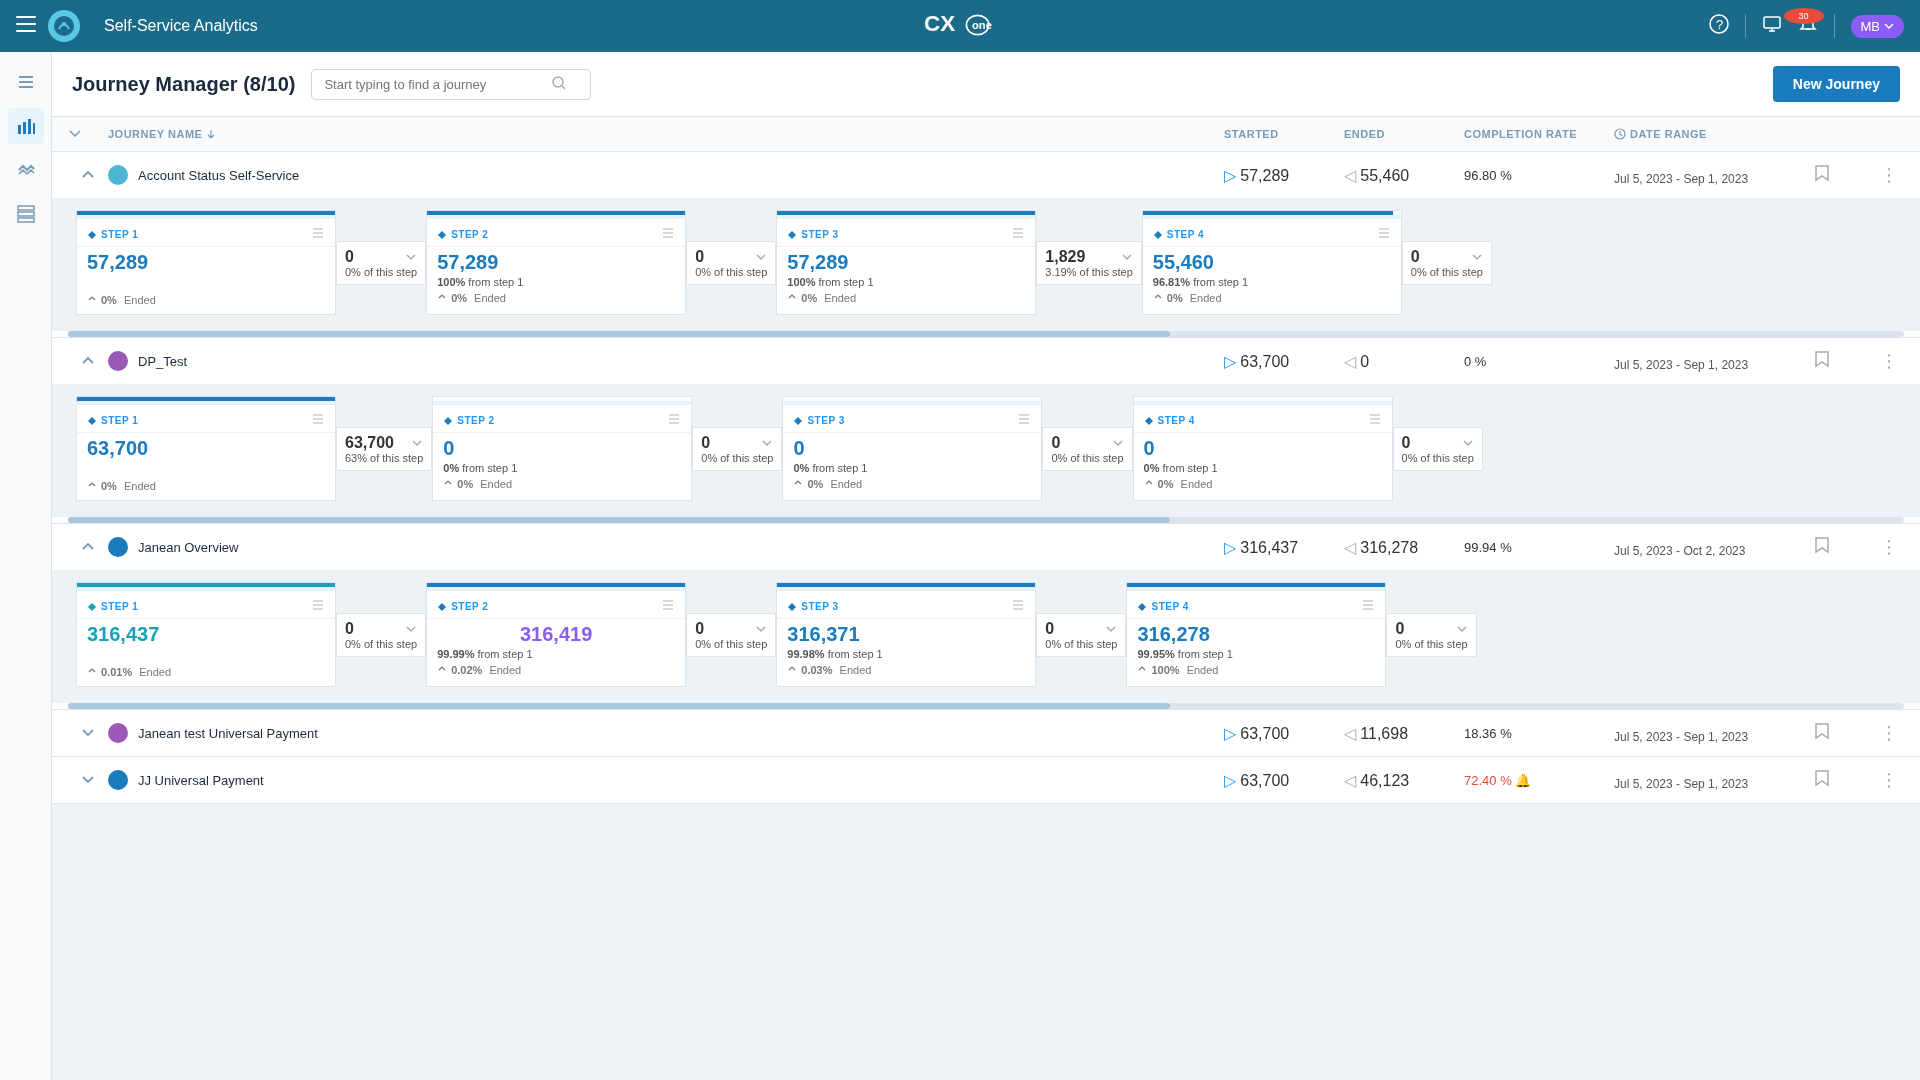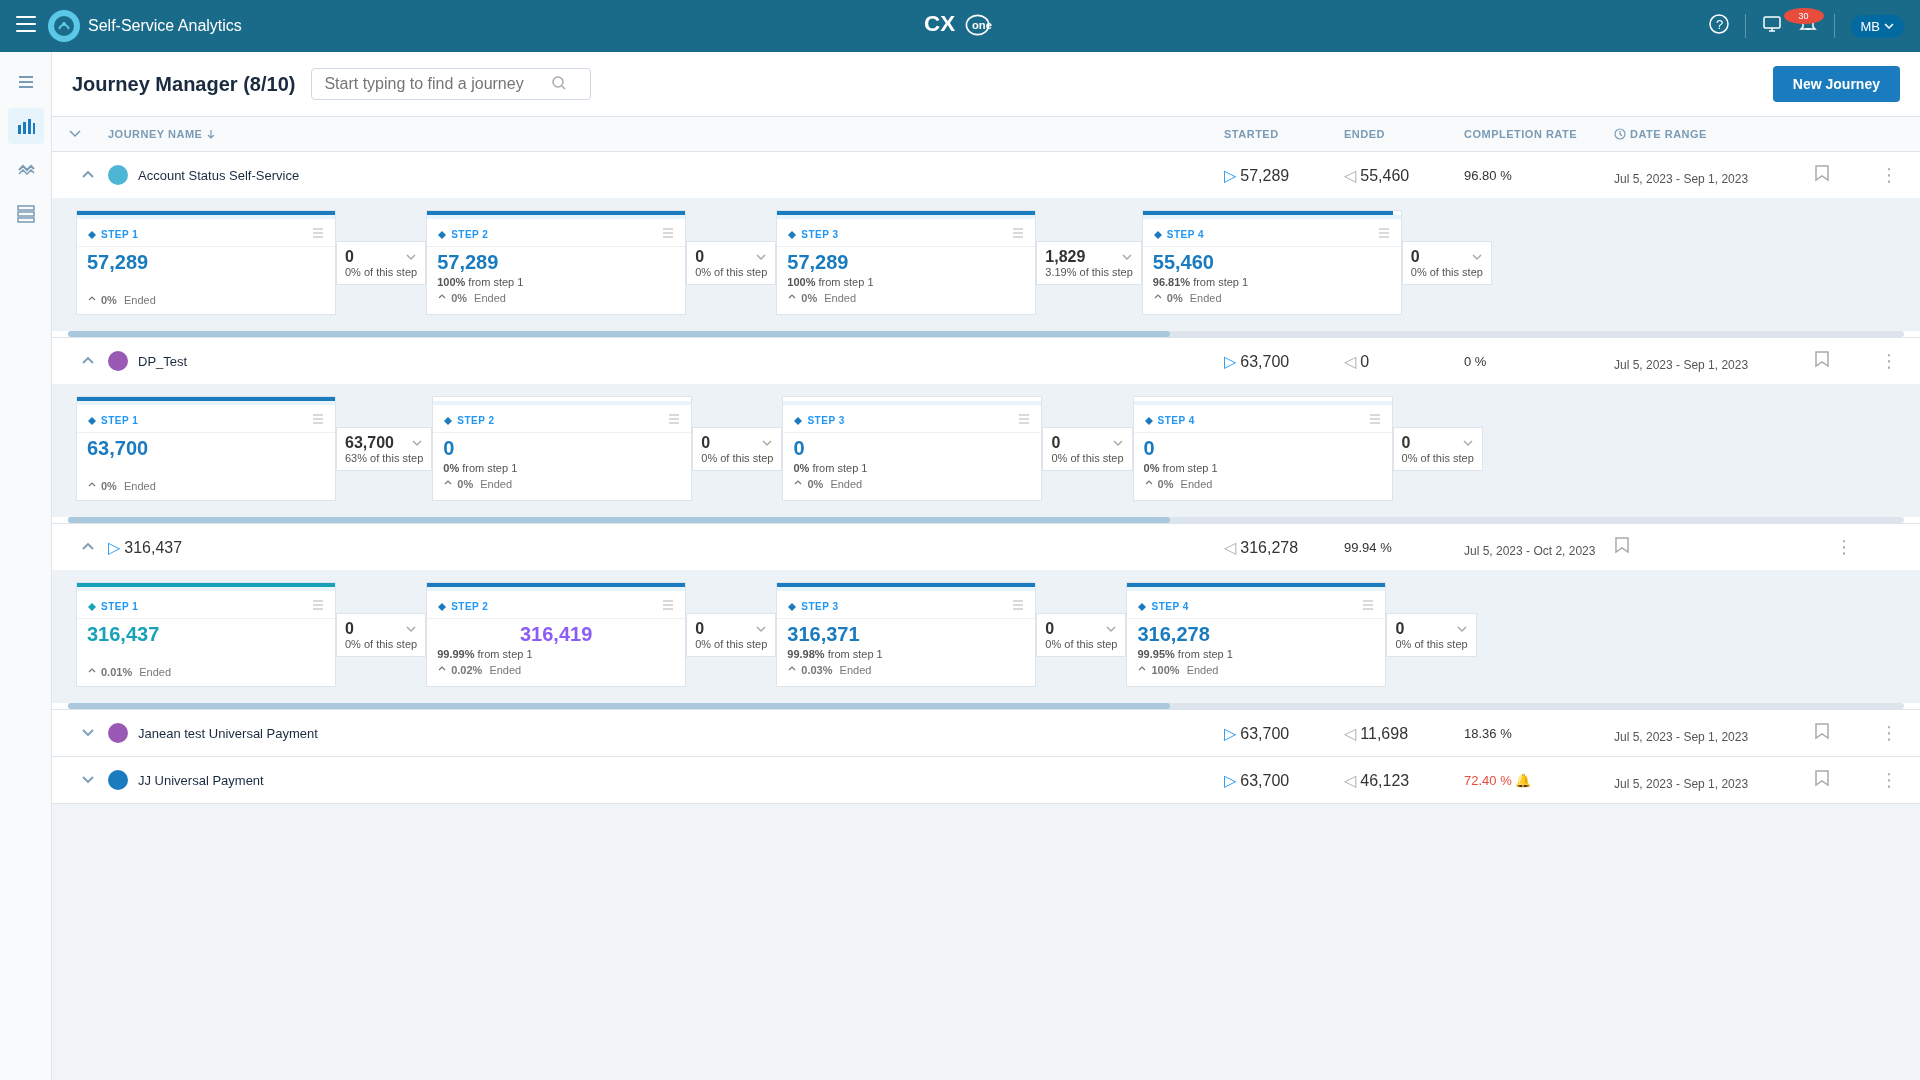--- a/index.html
+++ b/index.html
@@ -17,7 +17,7 @@
       z-index: 100;
     }
     .top-nav .hamburger { margin-right: 12px; cursor: pointer; font-size: 18px; }
-    .top-nav .logo-area { display: flex; align-items: center; gap: 8px; }
+    .top-nav .logo-area { display: flex; align-items: center; gap: 24px; }
     .top-nav .logo-icon { width: 32px; height: 32px; background: #5bc8e8; border-radius: 50%; display: flex; align-items: center; justify-content: center; font-size: 14px; color: white; }
     .top-nav .app-name { font-size: 16px; font-weight: 500; color: white; }
     .top-nav .center-logo { position: absolute; left: 50%; transform: translateX(-50%); }

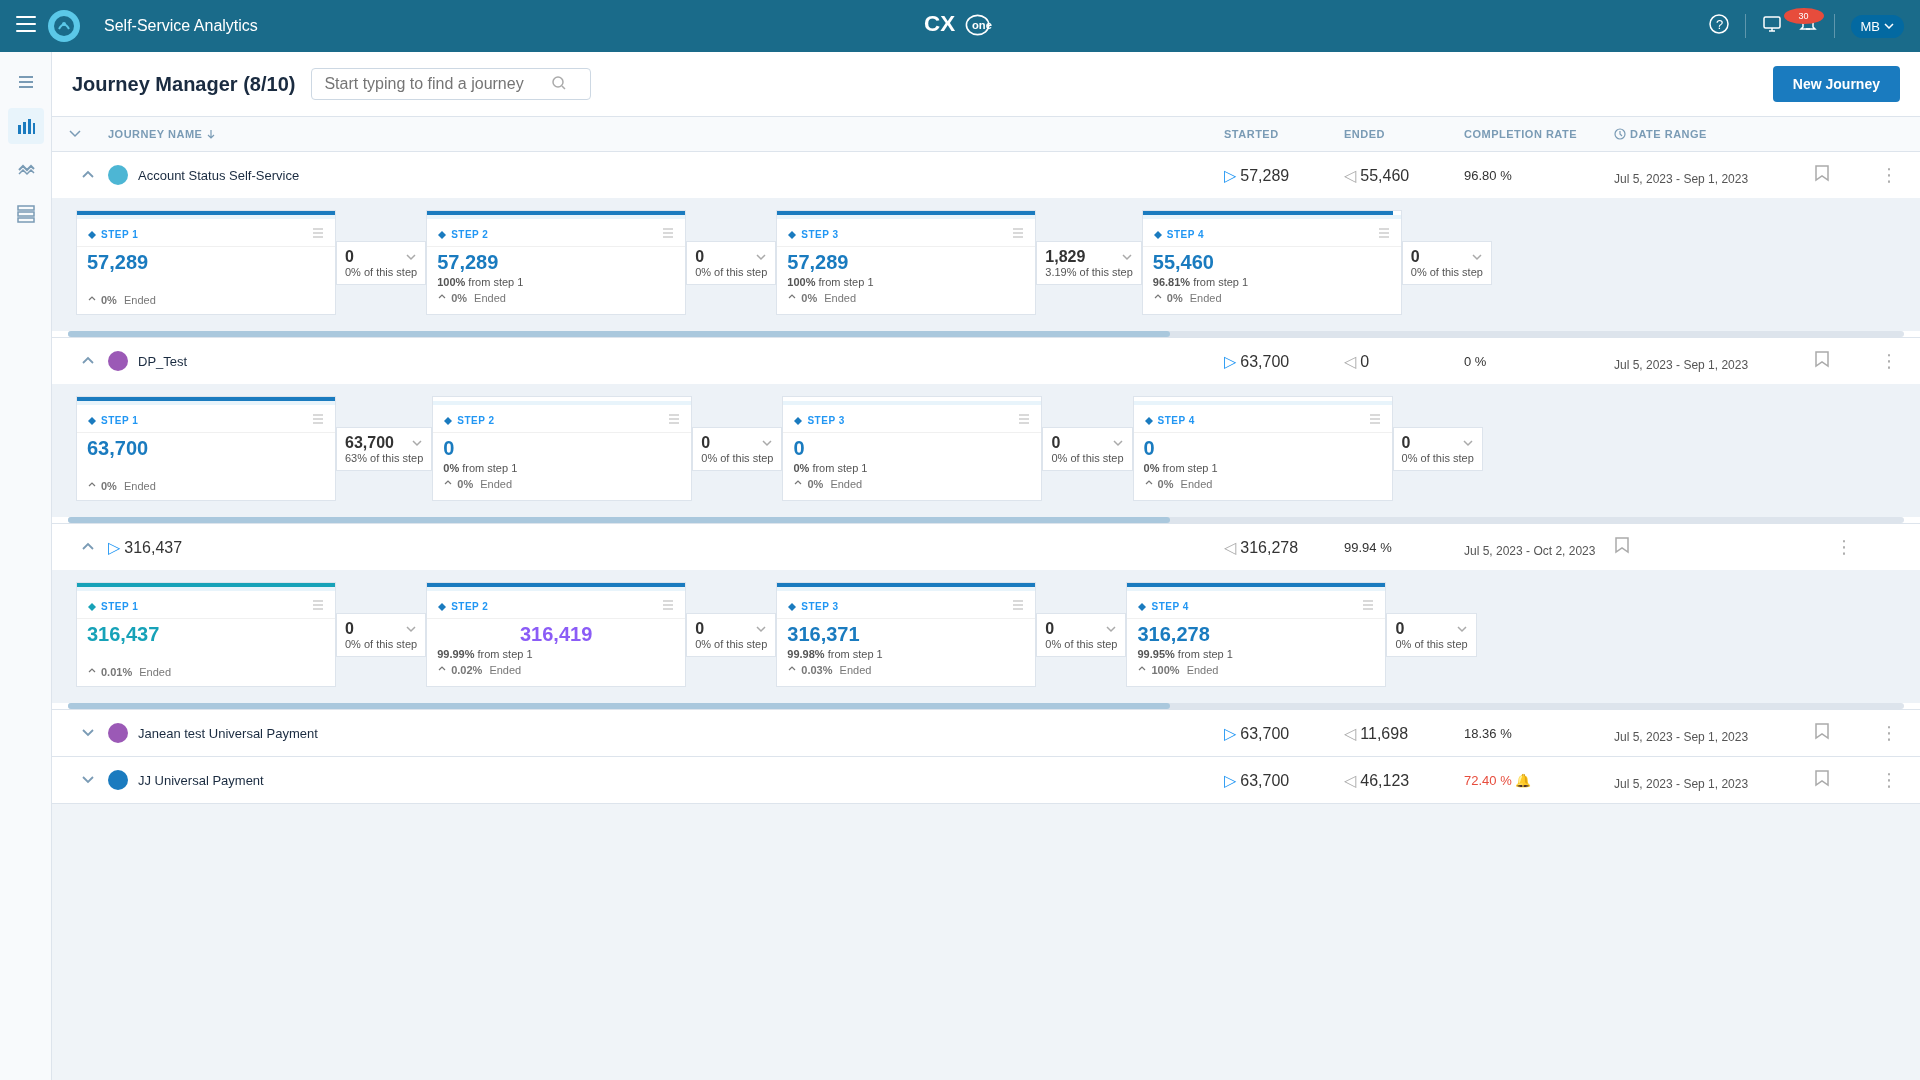--- a/index.html
+++ b/index.html
@@ -25,7 +25,7 @@
     .top-nav .right-icons { margin-left: auto; display: flex; align-items: center; gap: 16px; }
     .top-nav .icon-btn { color: white; cursor: pointer; font-size: 18px; position: relative; }
     .top-nav .badge { position: absolute; top: -6px; right: -6px; background: #e74c3c; color: white; border-radius: 50%; width: 40px; height: 16px; font-size: 9px; display: flex; align-items: center; justify-content: center; }
-    .top-nav .user-btn { background: #0369a1; border-radius: 20px; padding: 4px 10px; cursor: pointer; display: flex; align-items: center; gap: 4px; font-size: 13px; }
+    .top-nav .user-btn { background: #8b5cf6; border-radius: 20px; padding: 4px 10px; cursor: pointer; display: flex; align-items: center; gap: 4px; font-size: 13px; }
 
     
     .layout { display: flex; height: calc(100vh - 52px); }

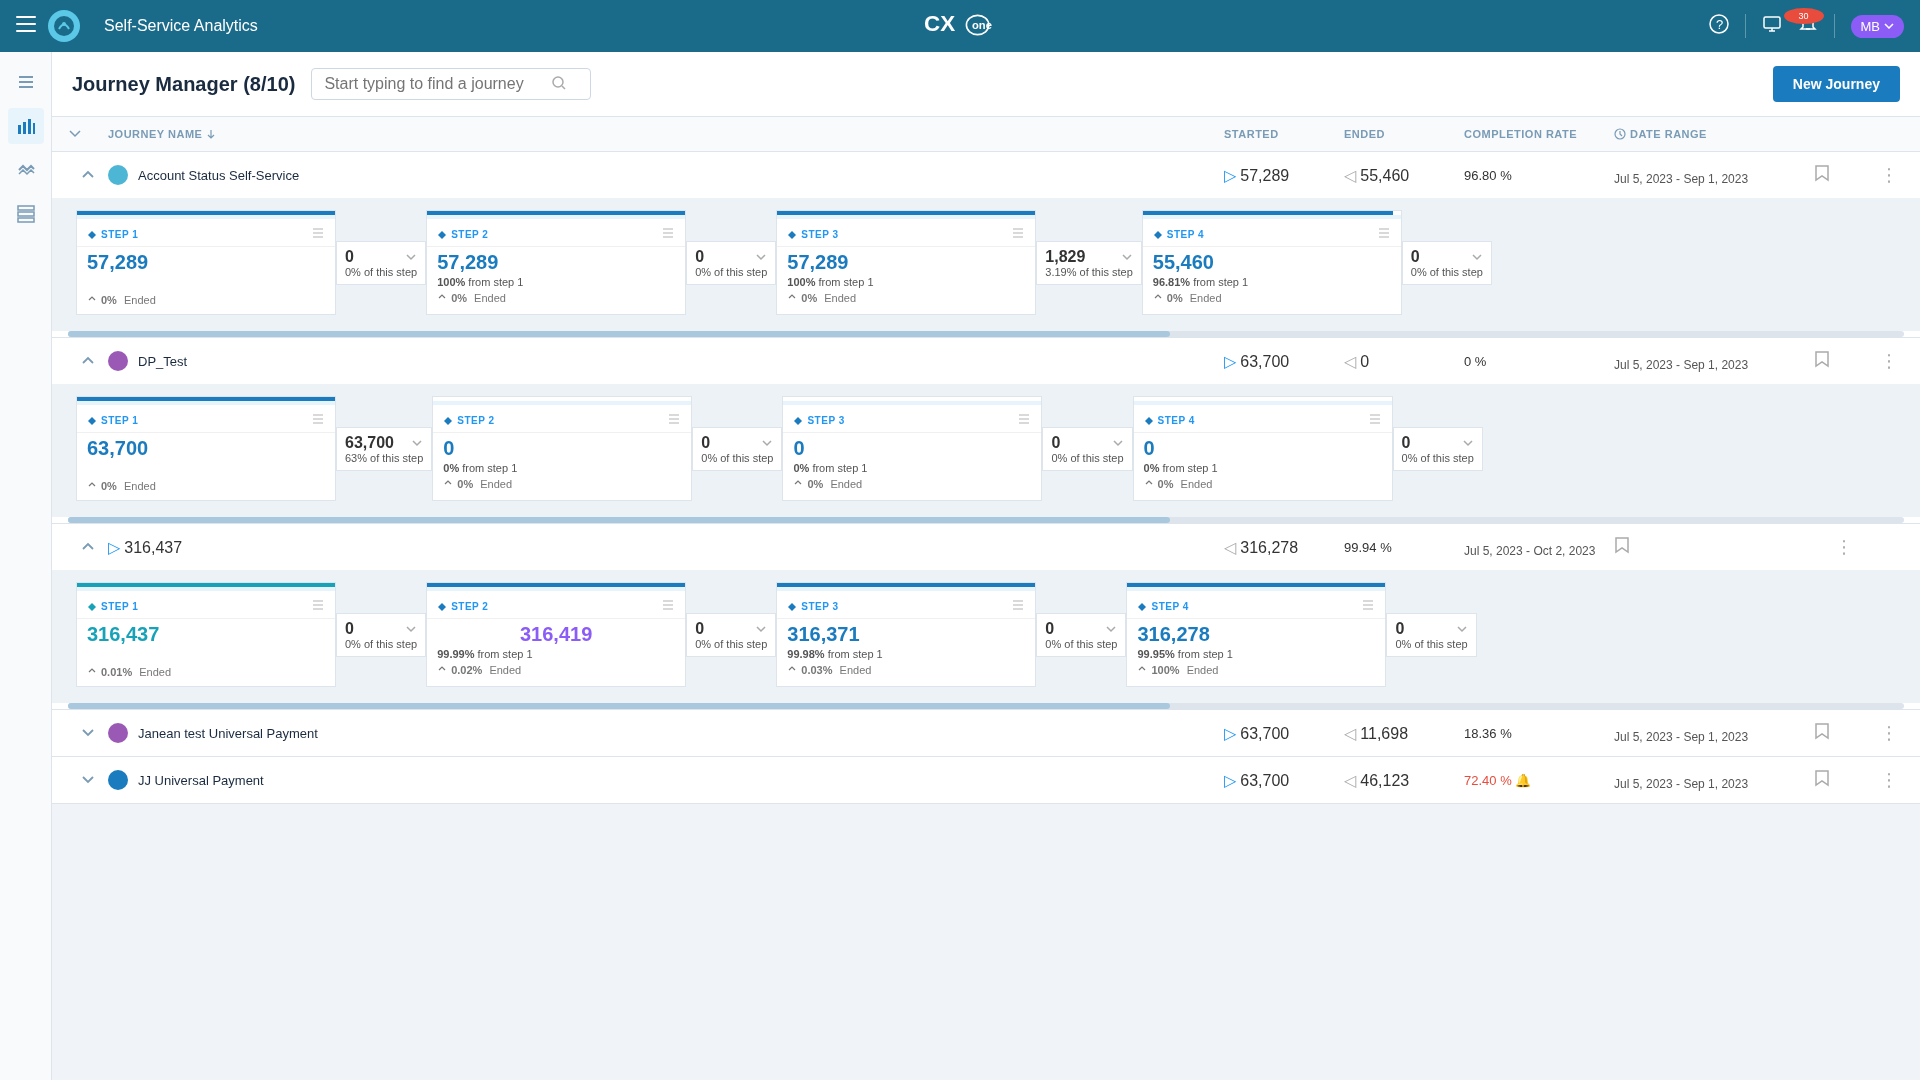--- a/index.html
+++ b/index.html
@@ -40,7 +40,7 @@
     .page-header { background: white; padding: 14px 20px; display: flex; align-items: center; gap: 16px; border-bottom: 1px solid #dde4ec; position: sticky; top: 0; z-index: 50; }
     .page-title { font-size: 20px; font-weight: 600; color: #1a2b40; white-space: nowrap; }
     .search-box { display: flex; align-items: center; border: 1px solid #cdd8e3; border-radius: 4px; padding: 6px 12px; gap: 8px; min-width: 280px; background: white; }
-    .search-box input { border: none; outline: none; font-size: 16px; color: #a21caf; width: 220px; }
+    .search-box input { border: none; outline: none; font-size: 13px; color: #a21caf; width: 220px; }
     .search-box .search-icon { color: #aaa; font-size: 14px; }
     .new-journey-btn { margin-left: auto; background: #1a7bbf; color: white; border: none; border-radius: 4px; padding: 10px 20px; font-size: 14px; font-weight: 600; cursor: pointer; white-space: nowrap; }
 

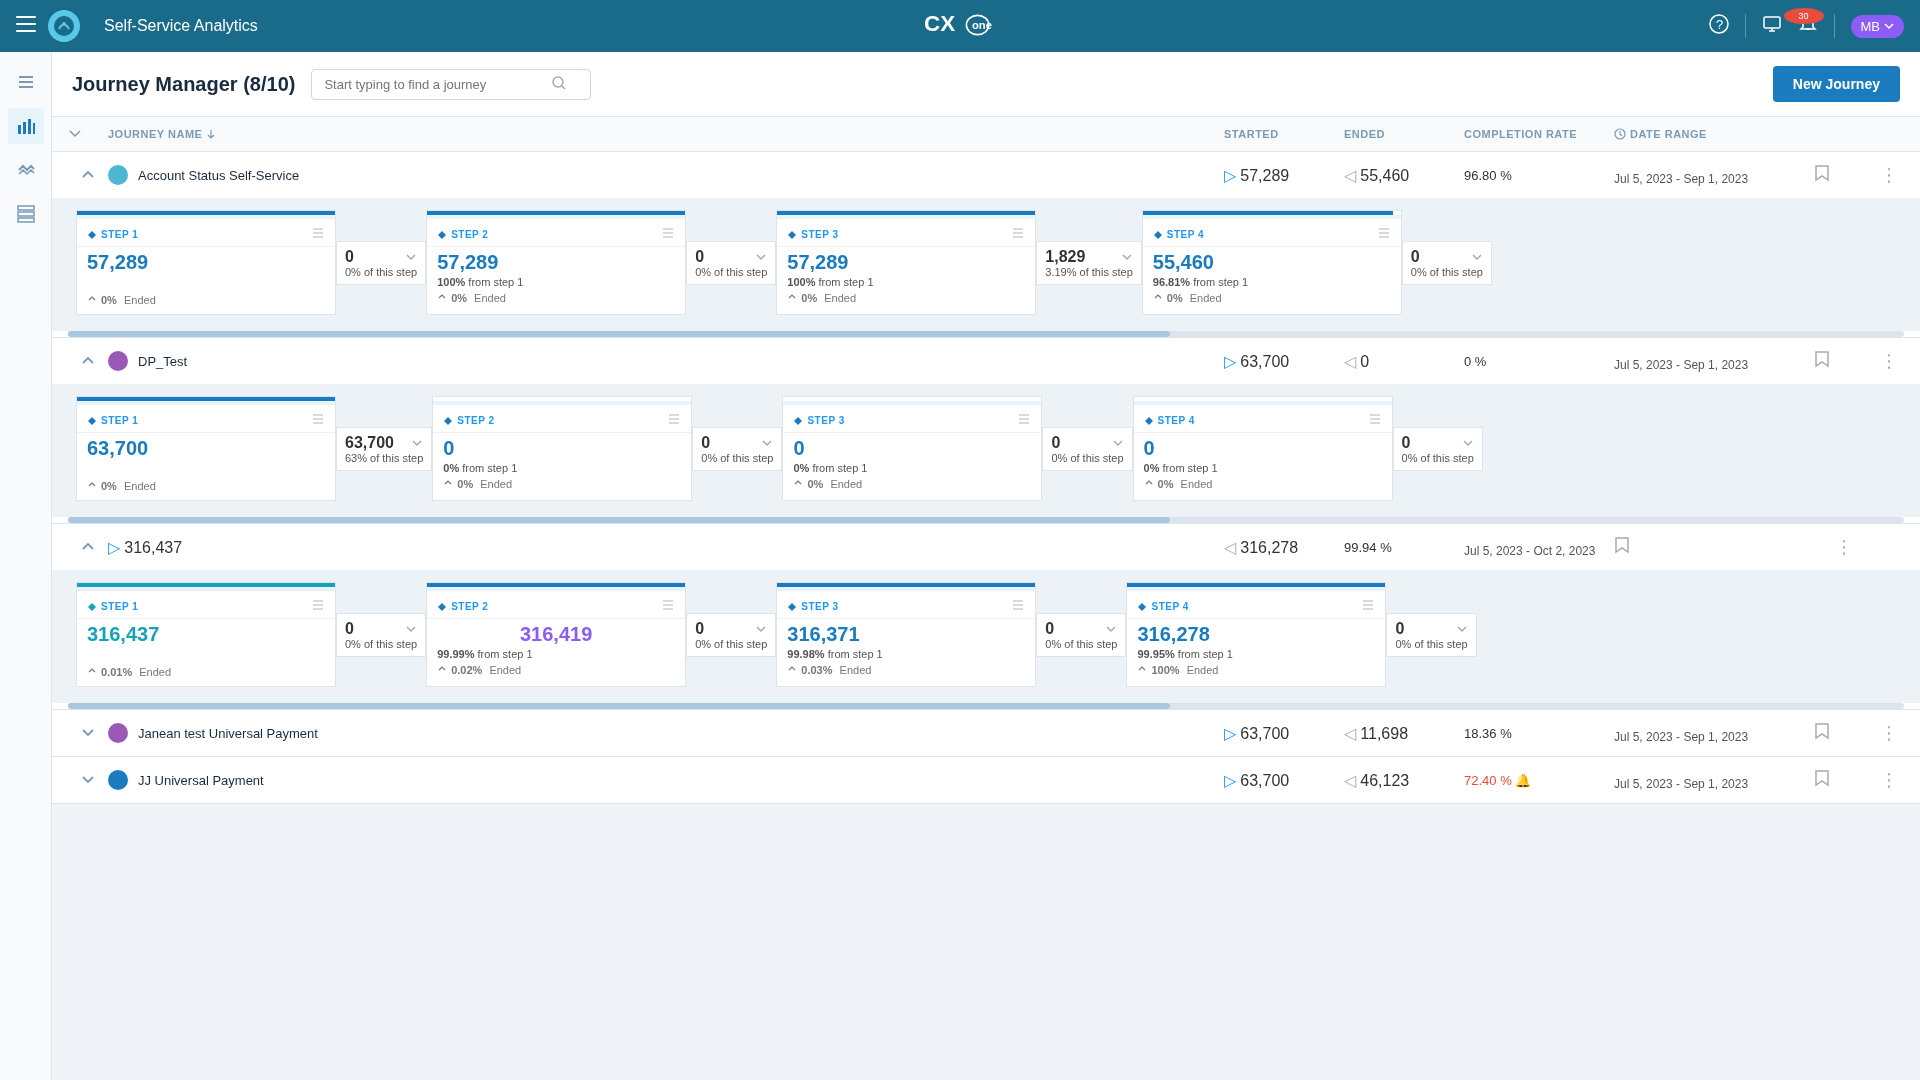--- a/index.html
+++ b/index.html
@@ -604,6 +604,10 @@
                 <path d="M2 9 L7 4 L12 9" stroke="#7a9bb5" stroke-width="1.8" fill="none"></path>
               </svg>
       </div>
+      <div class="journey-name-cell">
+        <div class="journey-dot" style="background:#1a7bbf;"></div>
+        <span class="journey-name">Janean Overview</span>
+      </div>
       <div class="journey-stat">
         <span style="color:#2196f3;margin-right:4px;">▷</span>316,437
       </div>

